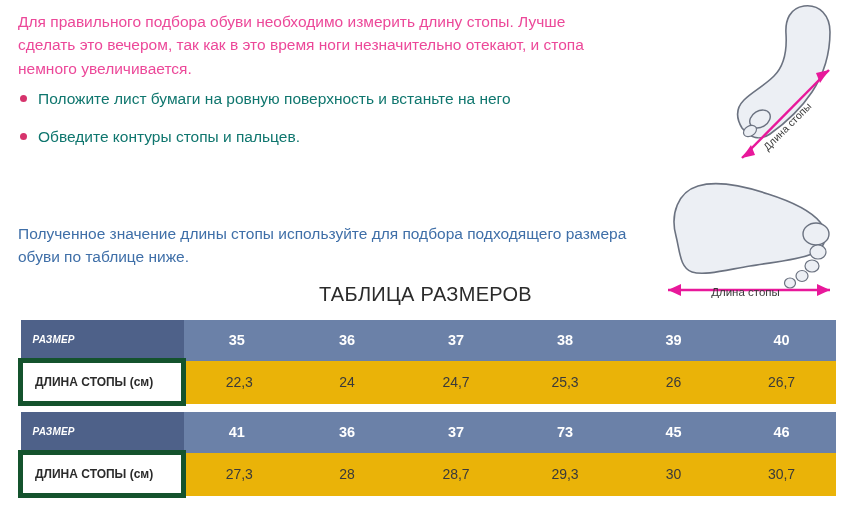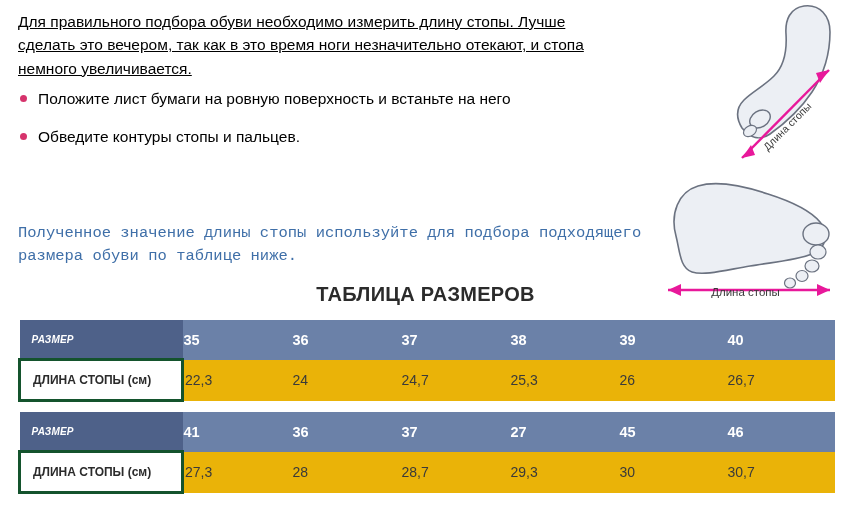--- a/index.html
+++ b/index.html
@@ -29,8 +29,7 @@
     width: 600px;
     font-size: 15.5px;
     line-height: 1.5;
-    color: #000000;
-    text-decoration: underline;
+    color: #ec4899;
   }
   .intro p {
     margin: 0;

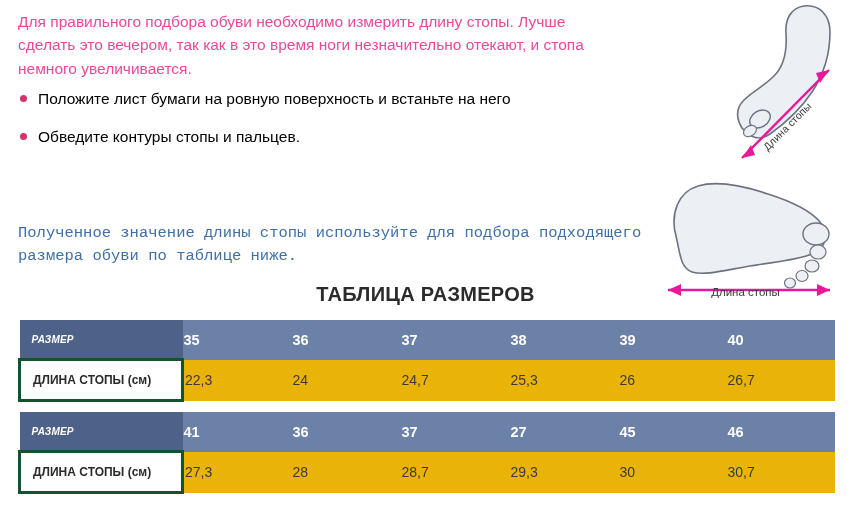--- a/index.html
+++ b/index.html
@@ -48,7 +48,7 @@
     margin-bottom: 16px;
     font-size: 15.5px;
     line-height: 1.45;
-    color: #000000;
+    color: #0f766e;
   }
   .bullet .dot {
     position: absolute;

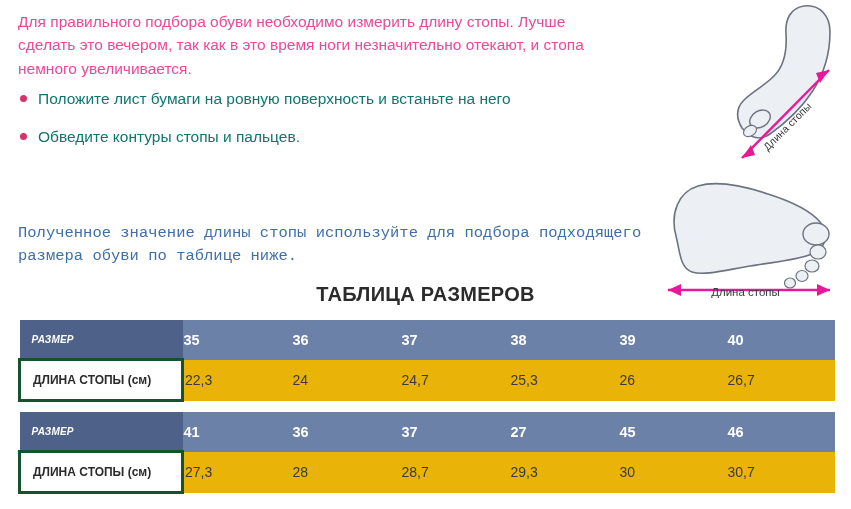--- a/index.html
+++ b/index.html
@@ -69,7 +69,6 @@
     font-size: 15.5px;
     line-height: 1.5;
     color: #3f6fa8;
-    font-family: Liberation Mono, monospace;
   }
 
   

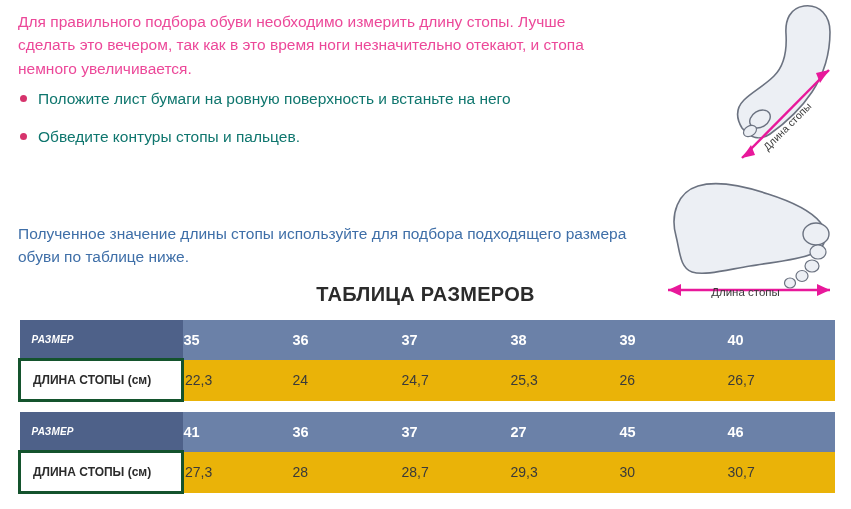--- a/index.html
+++ b/index.html
@@ -79,7 +79,7 @@
     width: 851px;
     text-align: center;
     font-size: 20px;
-    font-weight: bold;
+    font-weight: normal;
     color: #2b2b2b;
     letter-spacing: 0.3px;
   }

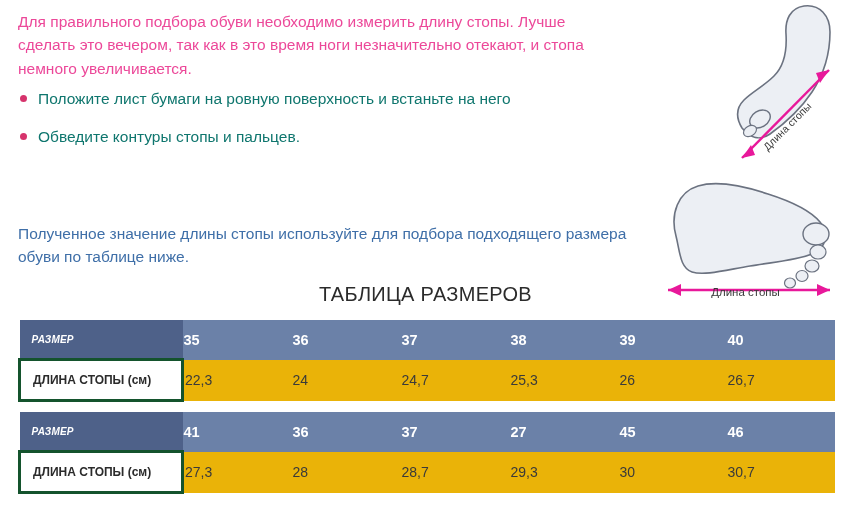--- a/index.html
+++ b/index.html
@@ -98,6 +98,7 @@
   .size-table td {
     height: 36px;
     font-size: 13.5px;
+    text-align: center;
     vertical-align: middle;
   }
   .size-table tr.header-row td {

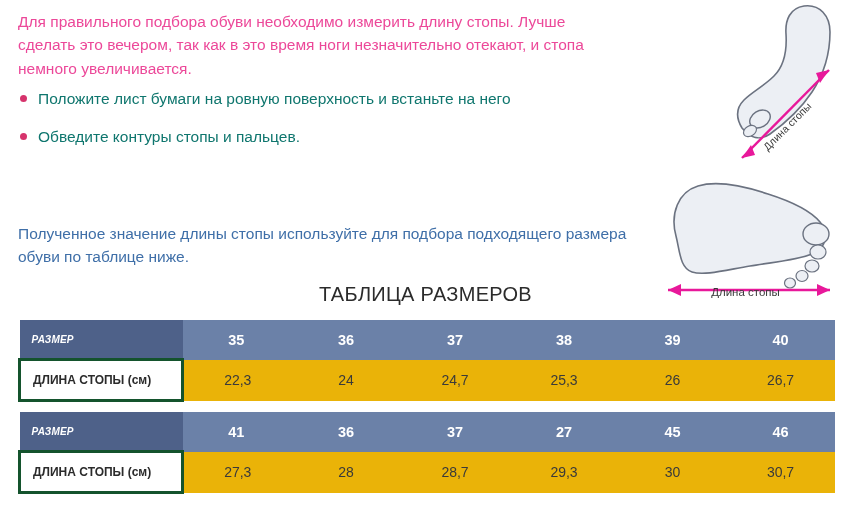--- a/index.html
+++ b/index.html
@@ -127,7 +127,7 @@
     font-weight: bold;
     font-size: 12px;
     color: #2b2b2b;
-    border: 3px solid #14532d;
+    border: 5px solid #14532d;
   }
 
   

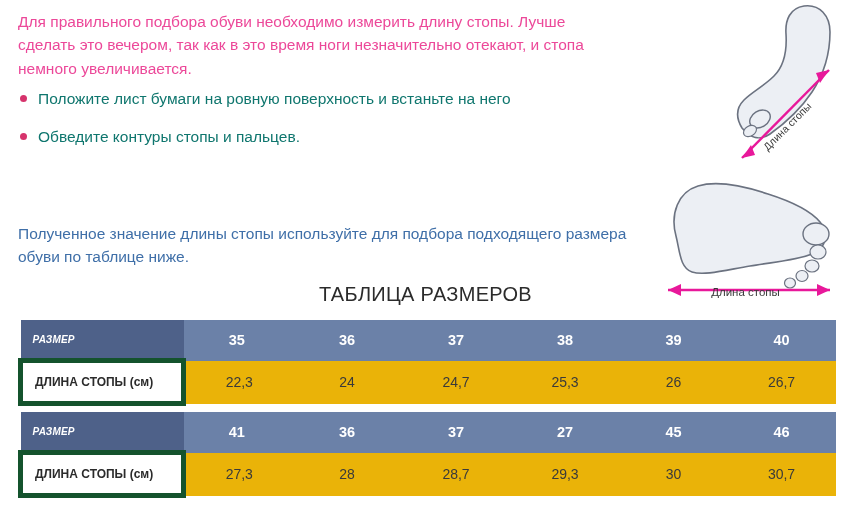--- a/index.html
+++ b/index.html
@@ -227,7 +227,7 @@
         <td>41</td>
         <td>36</td>
         <td>37</td>
-        <td>27</td>
+        <td>73</td>
         <td>45</td>
         <td>46</td>
       </tr>

